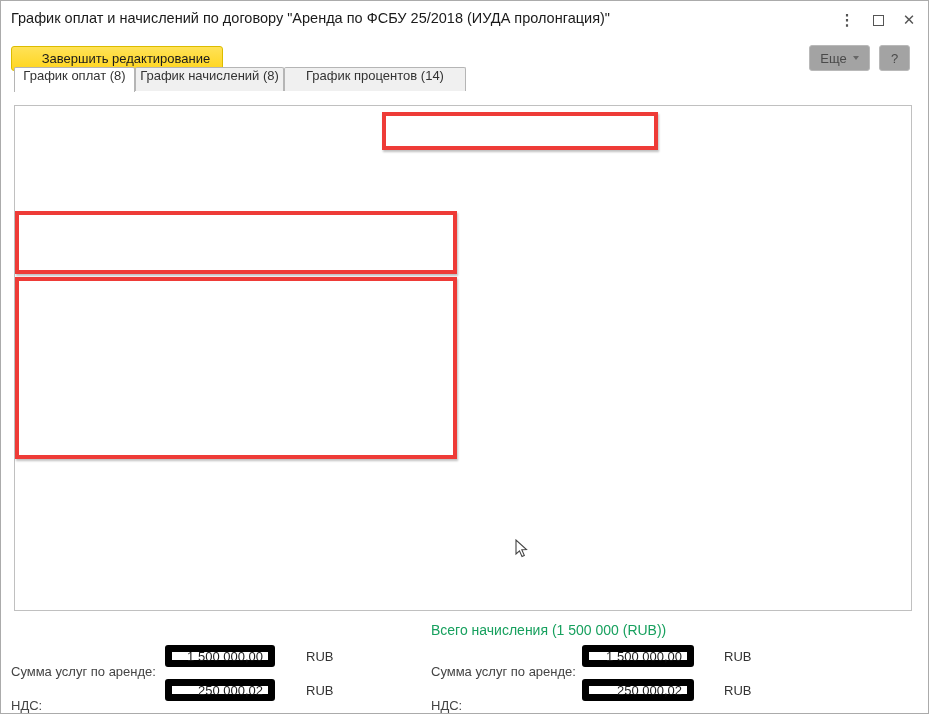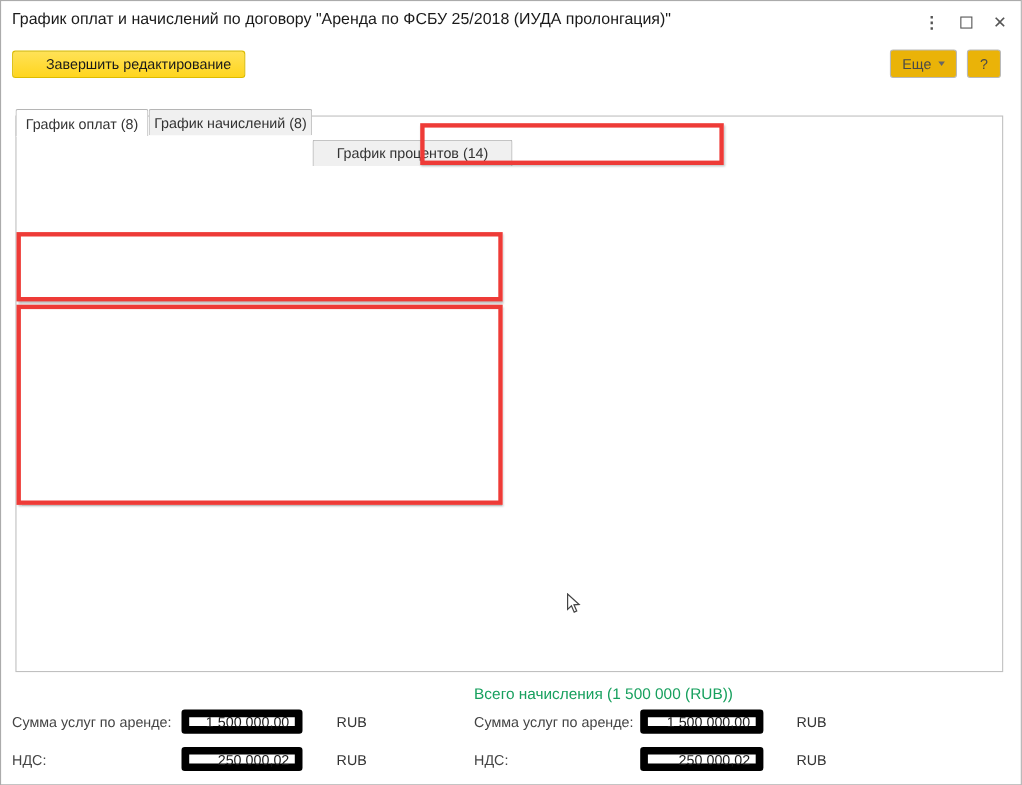--- a/index.html
+++ b/index.html
@@ -22,7 +22,7 @@
   
   .btn {
     position:absolute; display:flex; align-items:center; justify-content:center;
-    background:#eab308; border:1px solid #b9b9b9; border-radius:3px;
+    background:#a3a3a3; border:1px solid #b9b9b9; border-radius:3px;
     color:#4a4a4a; font-size:13px; cursor:default; white-space:nowrap;
   }
   .btn-yellow {

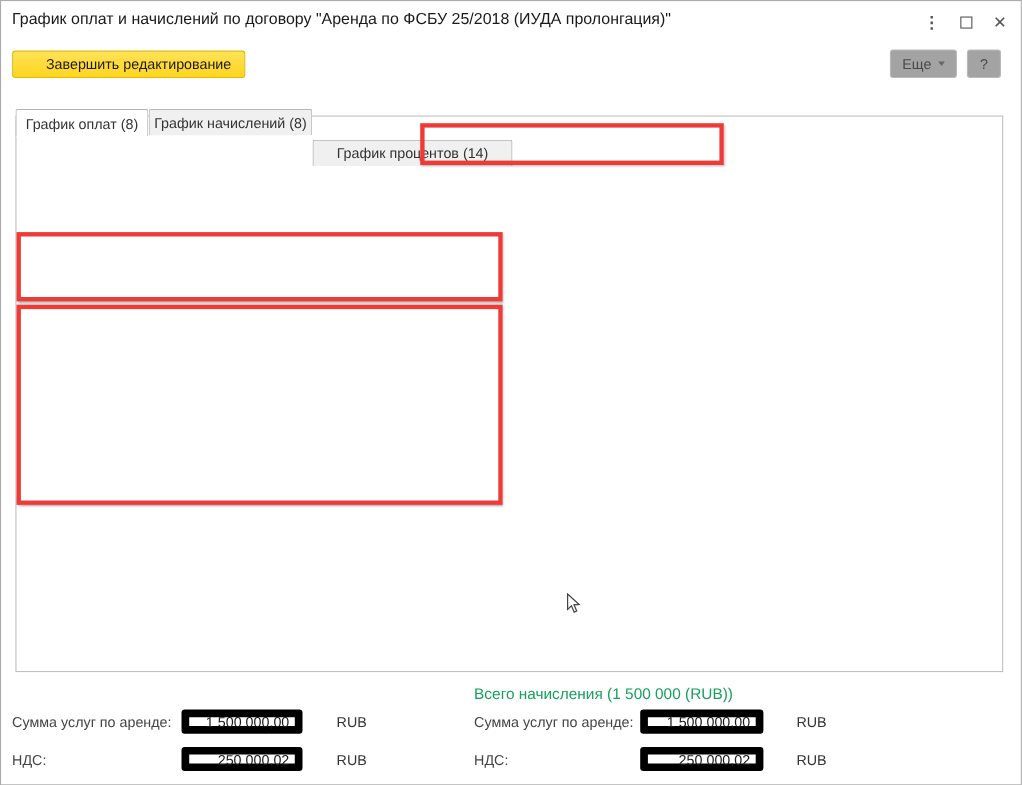--- a/index.html
+++ b/index.html
@@ -33,7 +33,7 @@
 
   
   .tab {
-    position:absolute; top:98px; height:24px; display:flex; align-items:center; justify-content:center;
+    position:absolute; top:66px; height:24px; display:flex; align-items:flex-start; justify-content:center;
     border:1px solid #b5b5b5; border-bottom:none; border-radius:2px 2px 0 0;
     background:#f0f0f0; color:#333; z-index:3; cursor:default;
   }

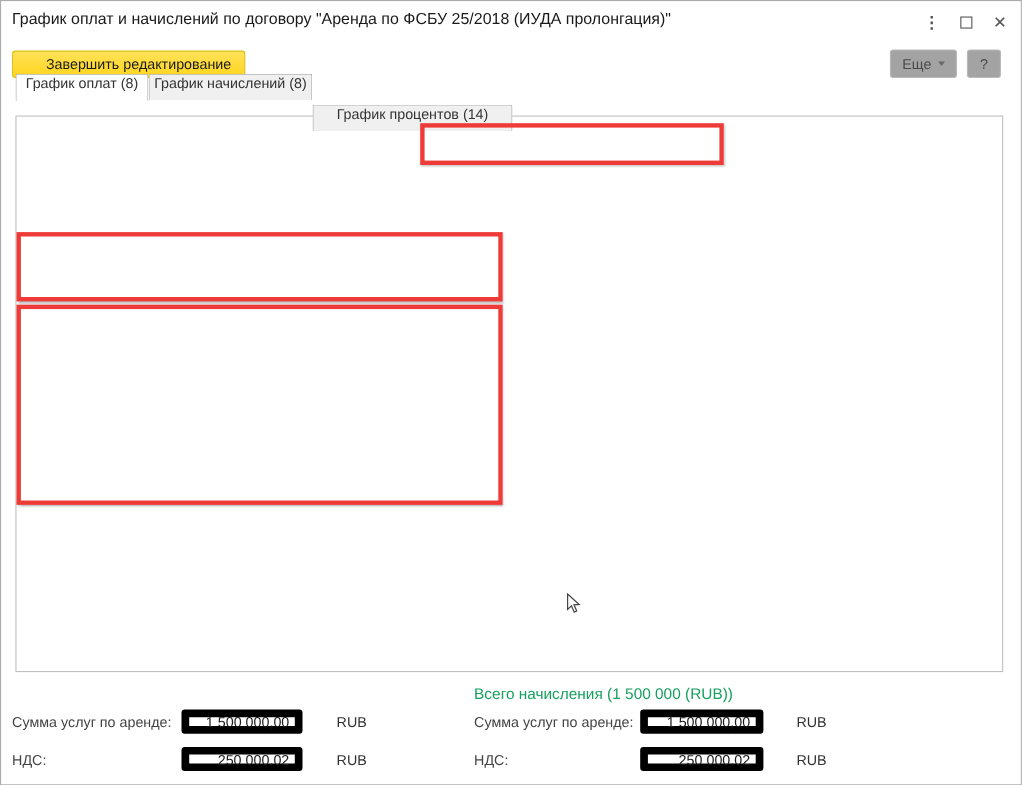--- a/index.html
+++ b/index.html
@@ -108,7 +108,7 @@
   <div class="tab" style="left:134px; width:149px;">
       <span>График начислений (8)</span>
     </div>
-  <div class="tab" style="left:283px; width:182px;margin-top:28px;">
+  <div class="tab" style="left:283px; width:182px;">
       <span>График процентов (14)</span>
     </div>
 

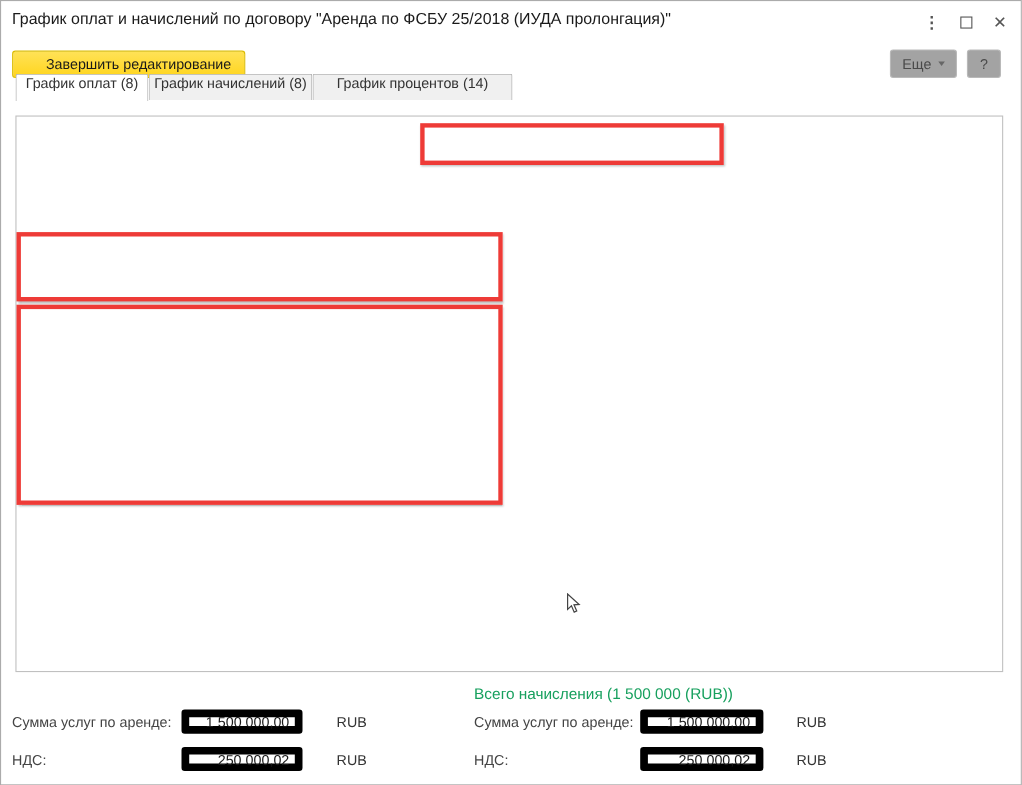--- a/index.html
+++ b/index.html
@@ -77,7 +77,7 @@
 
   
   .totals-title { font-size:14px; color:#17a05e; white-space:nowrap; }
-  .flabel { font-size:13px; color:#444; white-space:nowrap; }
+  .flabel { font-size:13px; color:#444; white-space:nowrap;margin-top:15px; }
   .finput { position:absolute; height:22px; border:7px solid #000000; border-radius:3px; background:#fff; font-size:13px; color:#1a1a1a; display:flex; align-items:center; justify-content:flex-end; padding-right:5px; }
   .funit { font-size:13px; color:#333;margin-left:20px; }
 

